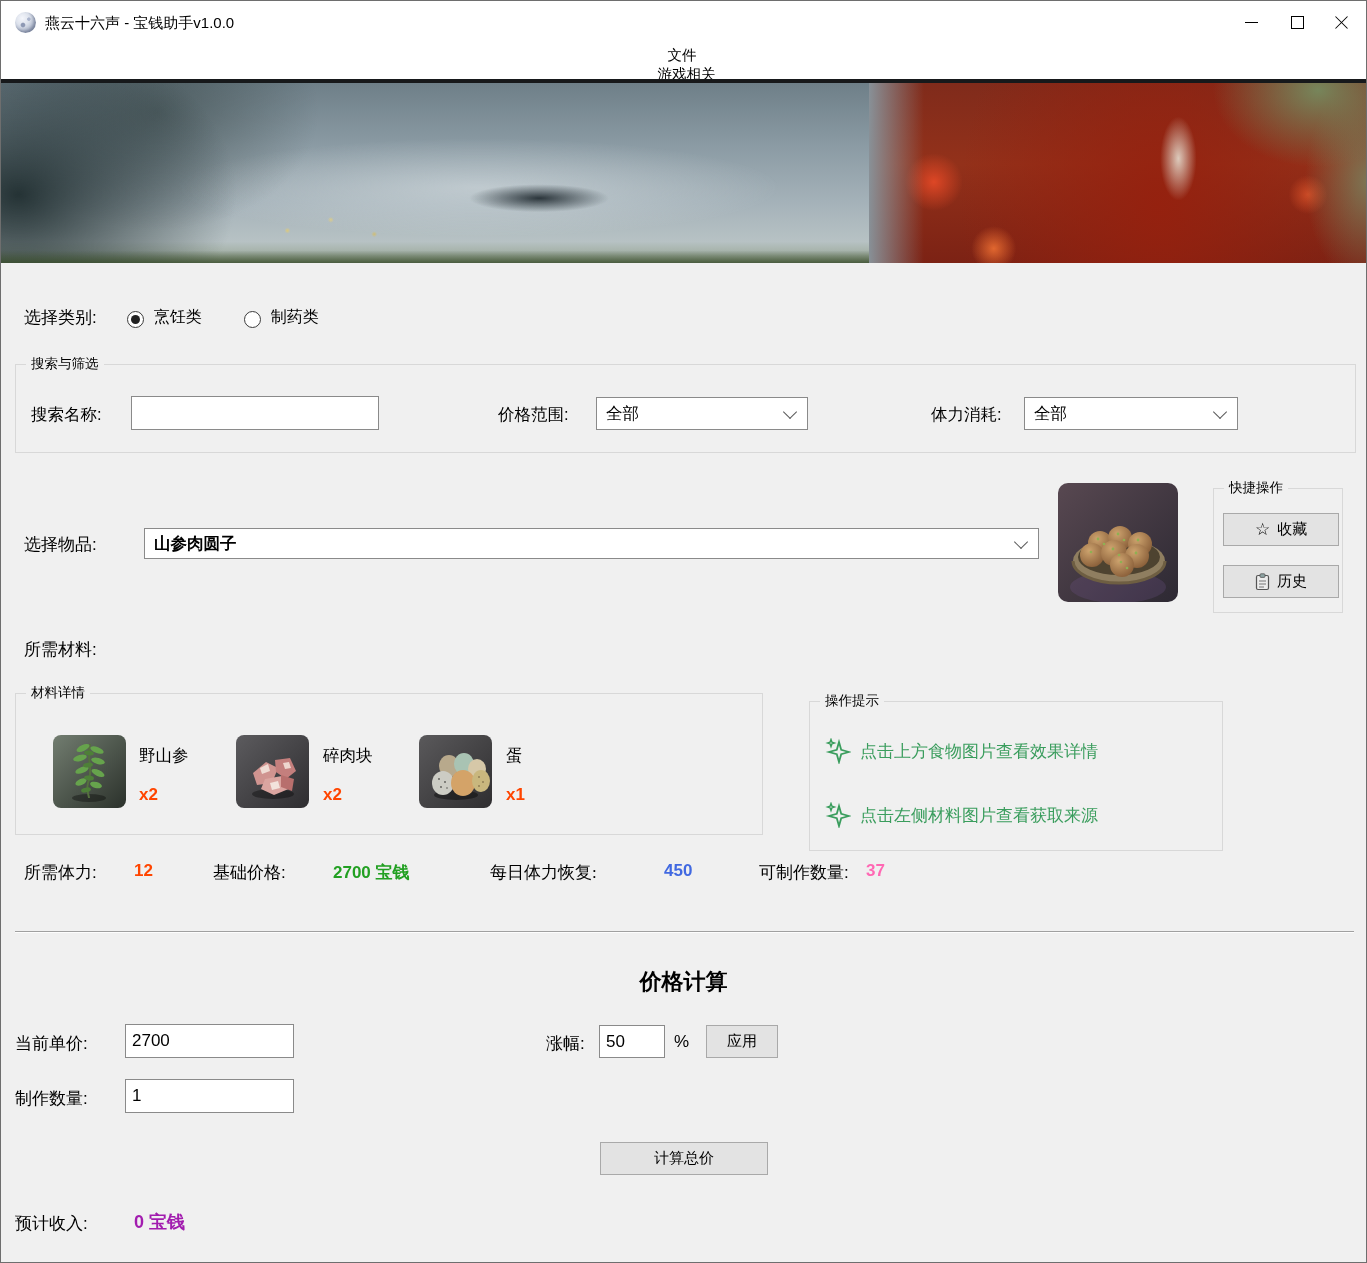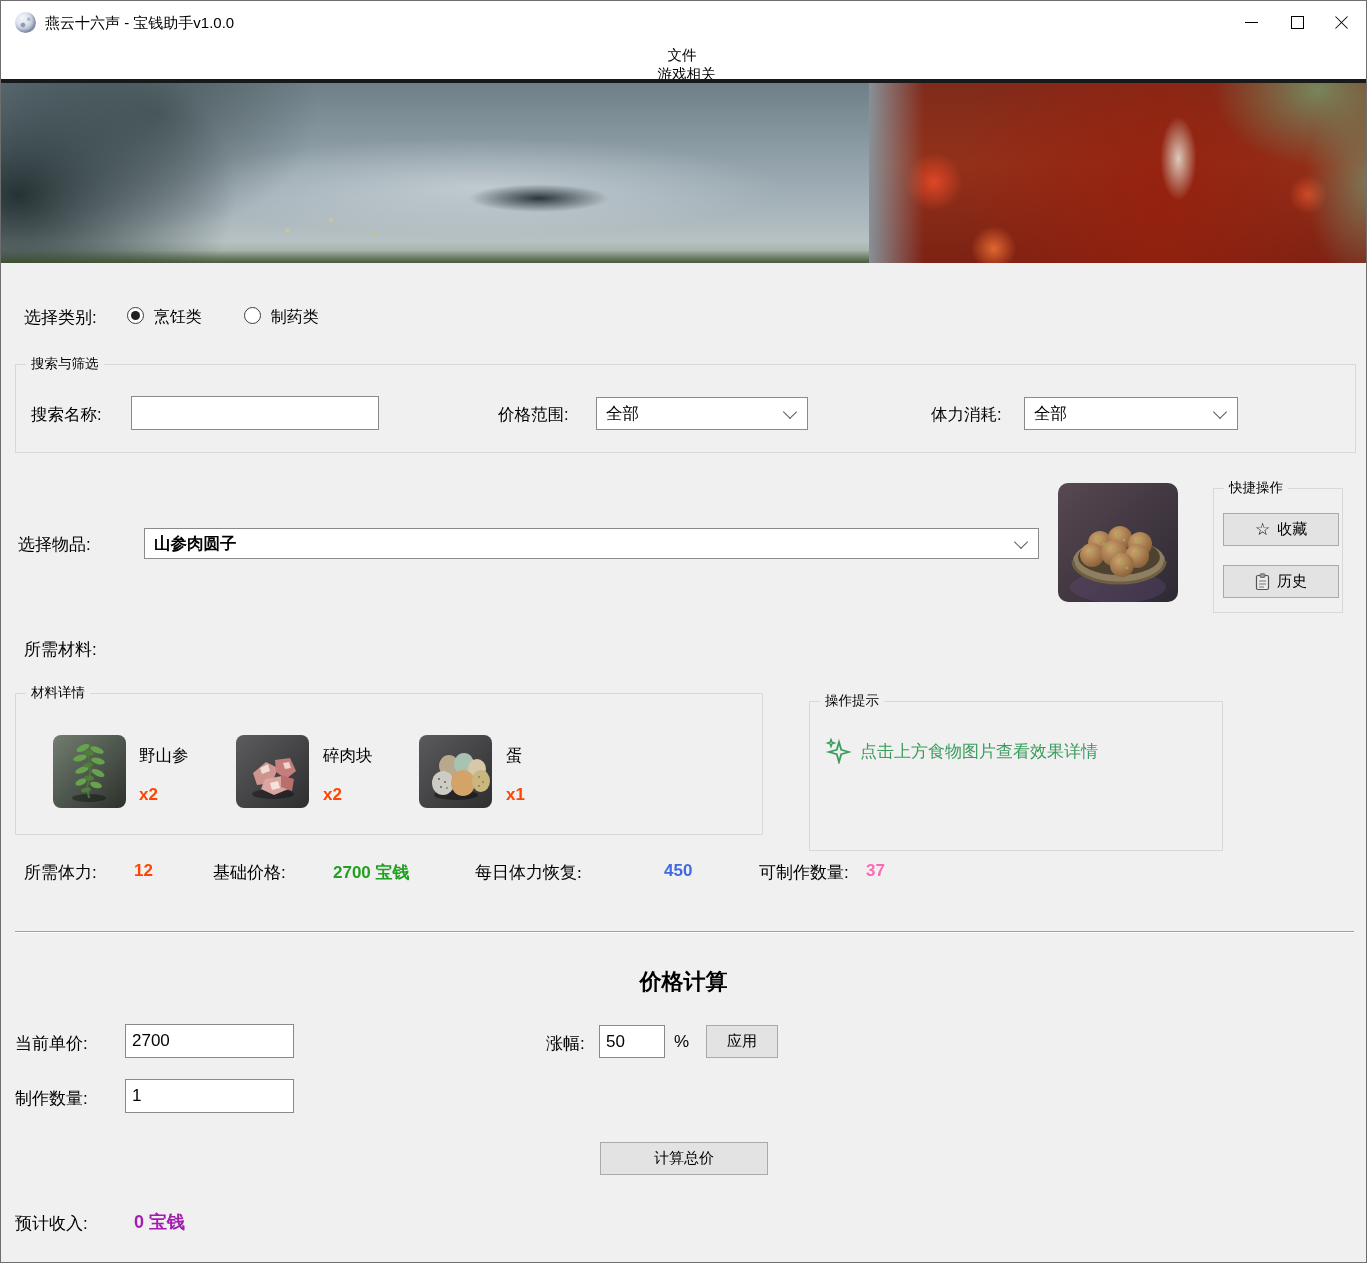--- a/index.html
+++ b/index.html
@@ -76,7 +76,7 @@
   .radio[data-selected="true"]::after{content:"";position:absolute;inset:3px;border-radius:50%;background:#222;}
   .cat-row{position:absolute;left:23px;top:301px;display:flex;align-items:center;height:30px;}
   .cat-row .lblx{font-size:17px;}
-  .cat-opt{display:flex;align-items:flex-start;gap:10px;margin-left:30px;font-size:16px;}
+  .cat-opt{display:flex;align-items:flex-end;gap:10px;margin-left:30px;font-size:16px;}
   .cat-opt + .cat-opt{margin-left:42px;}
   .thumb{position:absolute;border-radius:10px;overflow:hidden;}
   .stat-lbl{position:absolute;font-size:17px;}

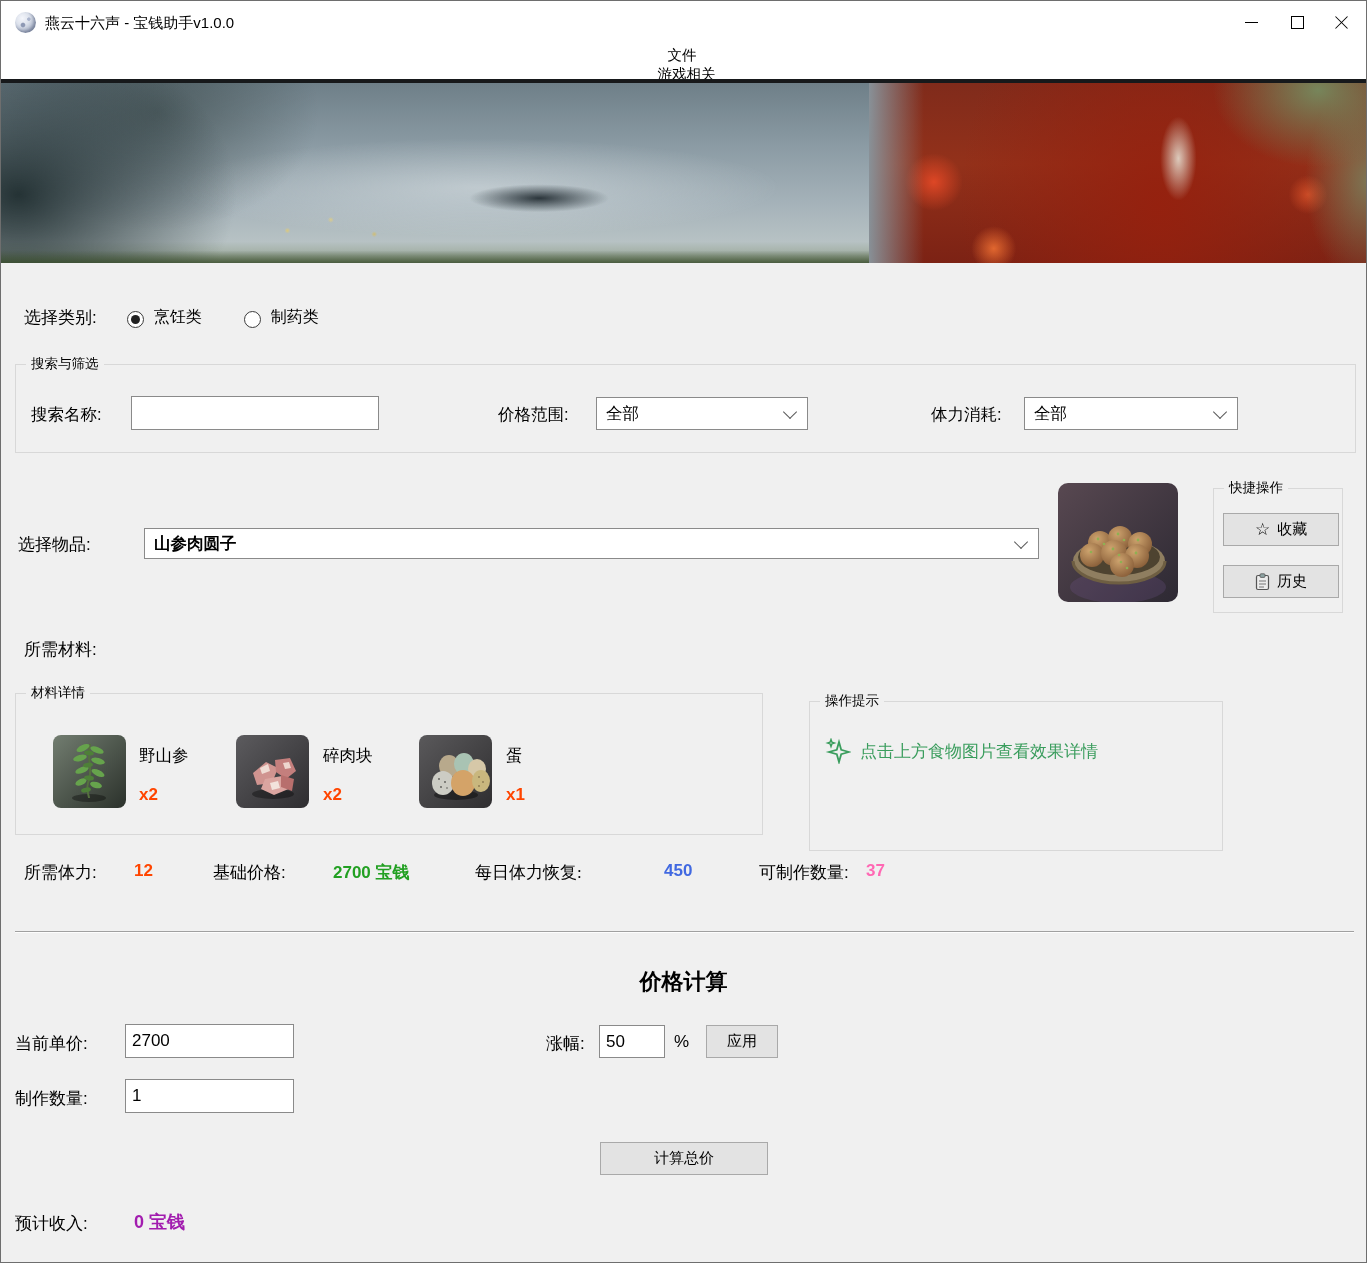--- a/index.html
+++ b/index.html
@@ -150,7 +150,7 @@
     <span class="chev"></span>
   </div>
 
-  <span class="lbl" style="left:17px;top:532px;font-size:17px;">选择物品:</span>
+  <span class="lbl" style="left:23px;top:532px;font-size:17px;">选择物品:</span>
   <div class="combo" style="left:143px;top:527px;width:895px;height:31px;font-weight:bold;">
     <span>山参肉圆子</span>
     <span class="chev"></span>

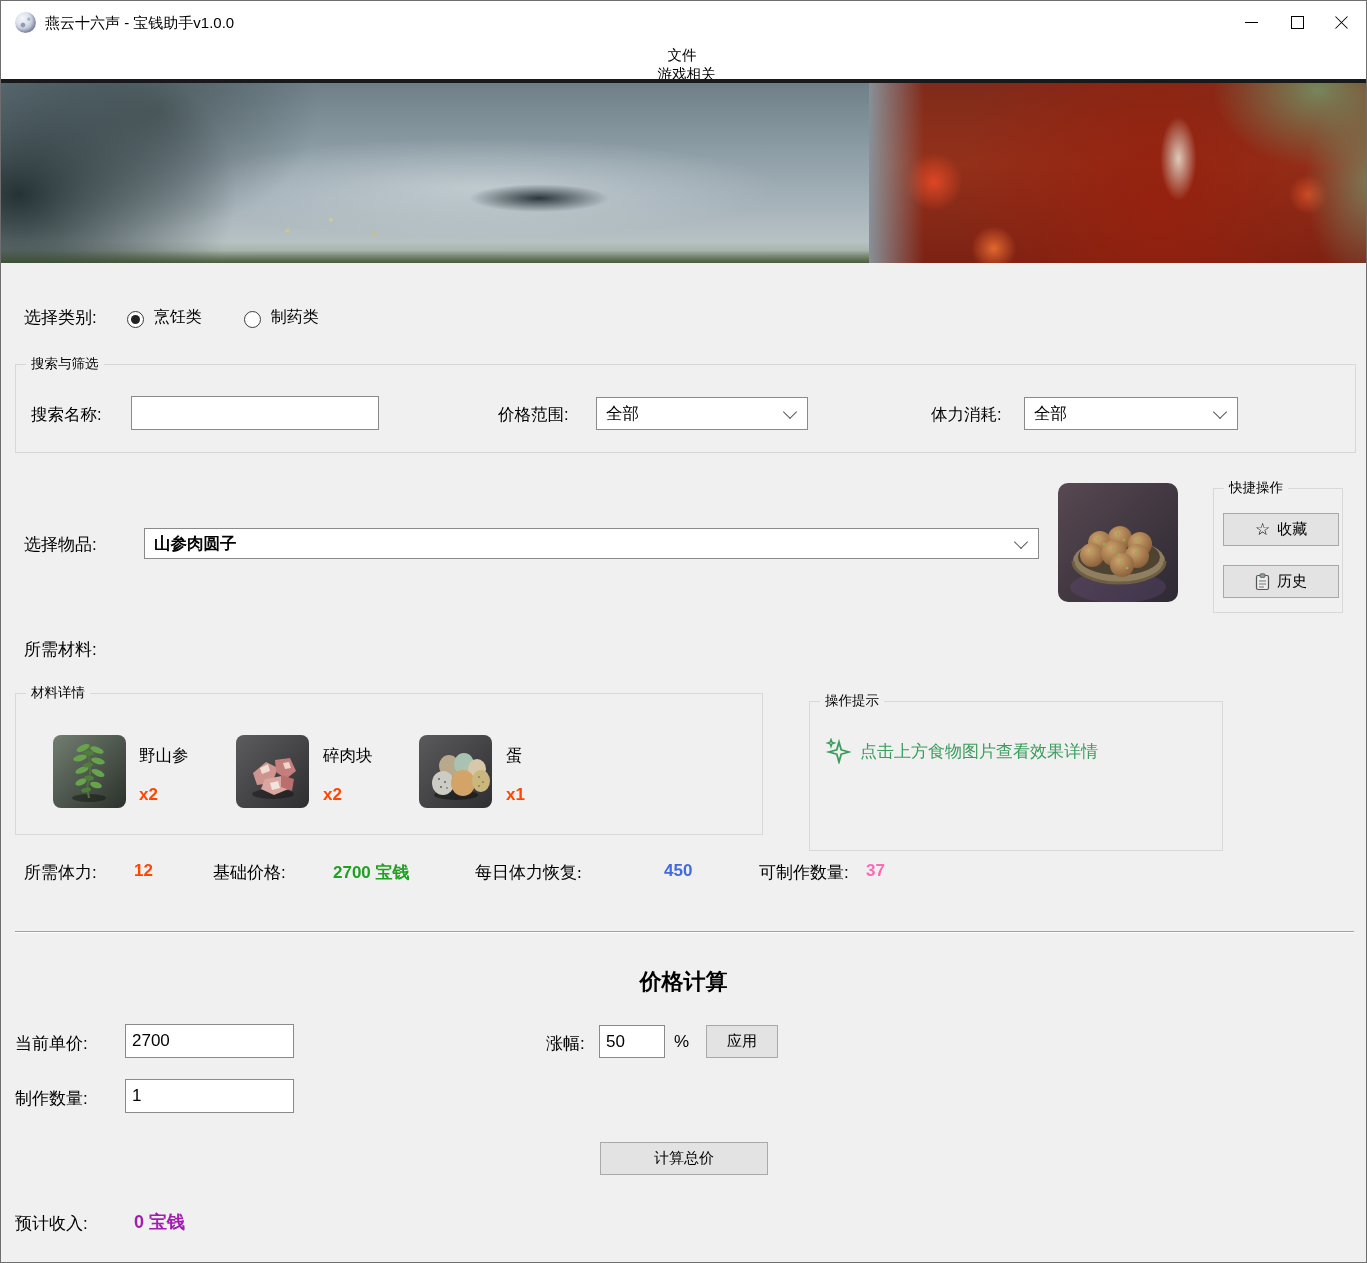--- a/index.html
+++ b/index.html
@@ -315,6 +315,13 @@
     </svg>
     <span>点击上方食物图片查看效果详情</span>
   </div>
+  <div class="tip-line" style="left:824px;top:801px;">
+    <svg width="26" height="26" viewBox="0 0 26 26">
+      <path d="M14 4 L16.2 11.8 L24 14 L16.2 16.2 L14 24 L11.8 16.2 L4 14 L11.8 11.8 Z" fill="none" stroke="#3a9d5d" stroke-width="1.8"></path>
+      <path d="M6 1.5 L6.9 4.1 L9.5 5 L6.9 5.9 L6 8.5 L5.1 5.9 L2.5 5 L5.1 4.1 Z" fill="none" stroke="#3a9d5d" stroke-width="1.4"></path>
+    </svg>
+    <span>点击左侧材料图片查看获取来源</span>
+  </div>
 
   <span class="stat-lbl" style="left:23px;top:860px;">所需体力:</span>
   <span class="stat-val" style="left:133px;top:860px;color:#ff4500;">12</span>

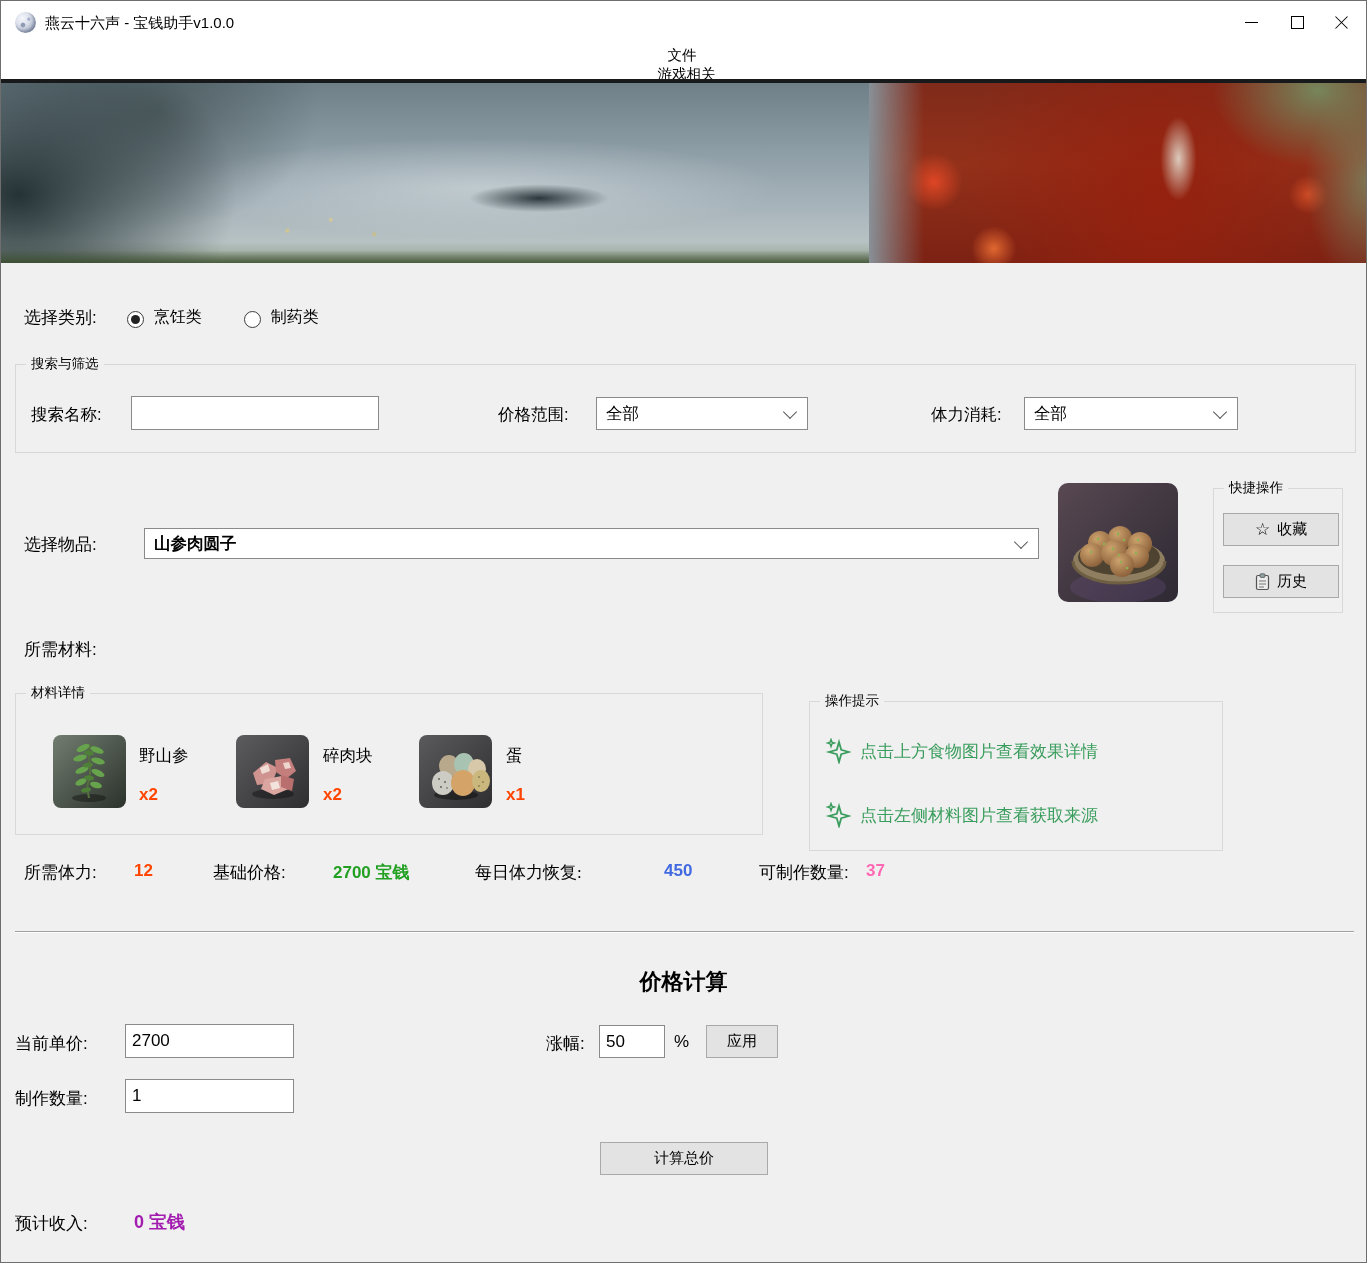--- a/index.html
+++ b/index.html
@@ -327,7 +327,7 @@
   <span class="stat-val" style="left:133px;top:860px;color:#ff4500;">12</span>
   <span class="stat-lbl" style="left:212px;top:860px;">基础价格:</span>
   <span class="stat-val" style="left:332px;top:860px;color:#22a022;">2700 宝钱</span>
-  <span class="stat-lbl" style="left:474px;top:860px;font-family:Liberation Serif, serif;">每日体力恢复:</span>
+  <span class="stat-lbl" style="left:489px;top:860px;font-family:Liberation Serif, serif;">每日体力恢复:</span>
   <span class="stat-val" style="left:663px;top:860px;color:#4169e1;">450</span>
   <span class="stat-lbl" style="left:758px;top:860px;">可制作数量:</span>
   <span class="stat-val" style="left:865px;top:860px;color:#ff69b4;">37</span>

